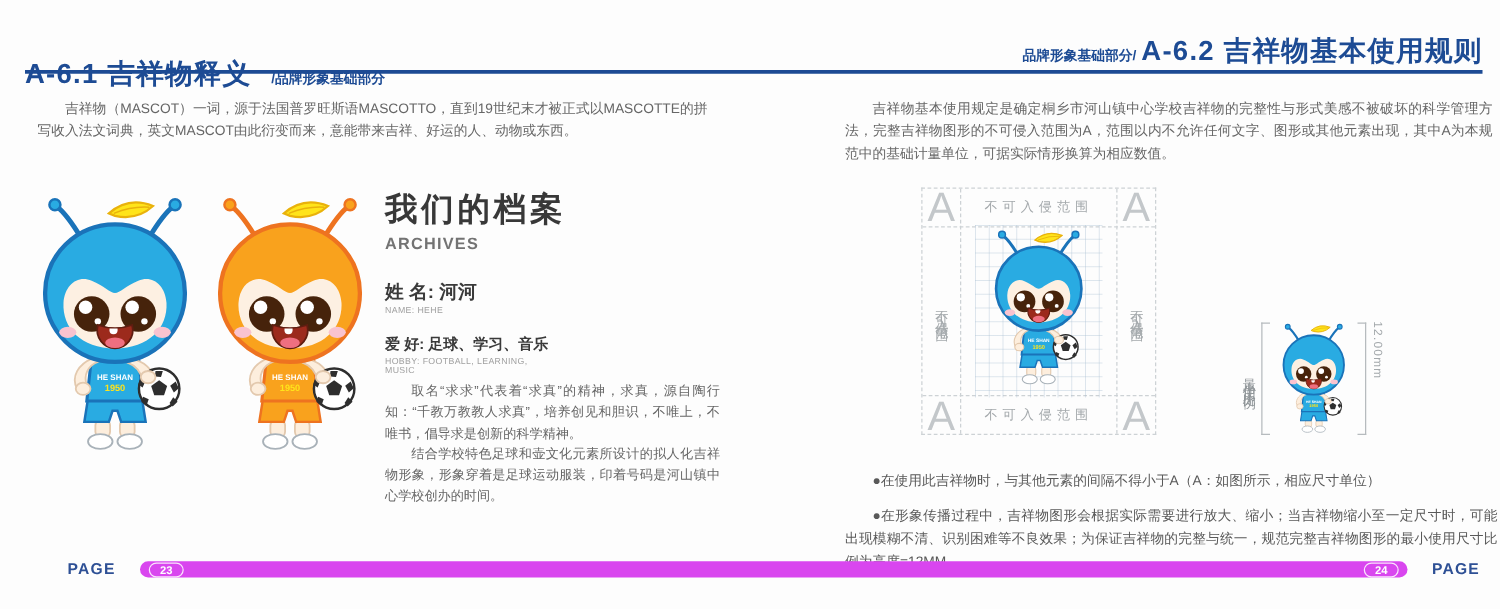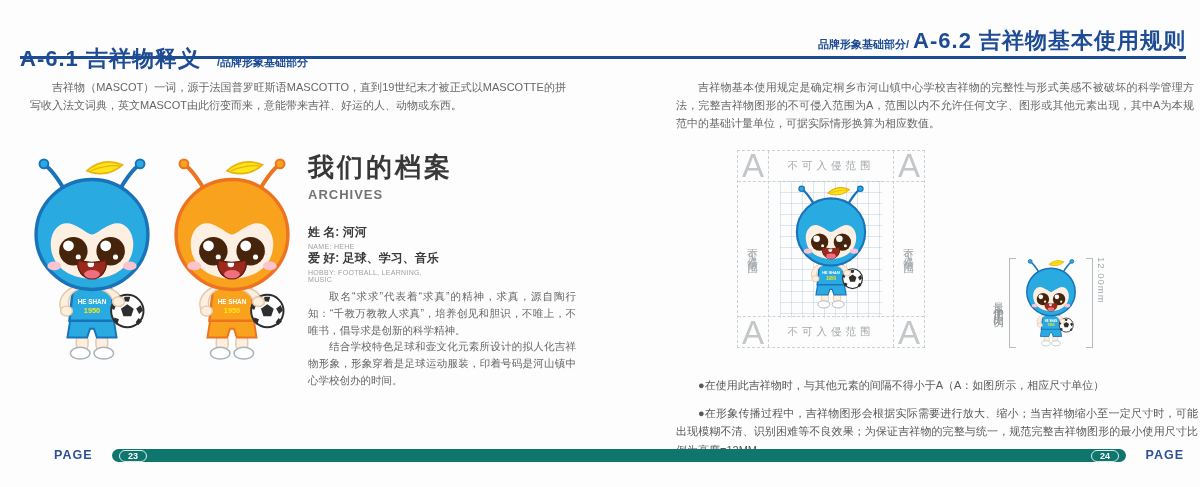--- a/index.html
+++ b/index.html
@@ -36,7 +36,7 @@
   .arc-sub { font-size:13px; font-weight:bold; color:#737373; letter-spacing:1px; margin-top:2px; }
   .profiles { display:flex; margin-top:22px; }
   .profile { width:50%; }
-  .p-name { font-size:12px; font-weight:bold; color:#3a3a3a; }
+  .p-name { font-size:15px; font-weight:bold; color:#3a3a3a; }
   .p-en { font-size:7px; color:#a0a0a0; margin-top:2px; letter-spacing:.3px; }
   .p-hobby { font-size:12px; font-weight:bold; color:#3a3a3a; }
   .story-title { font-size:15px; font-weight:bold; color:#383838; margin-top:20px; }

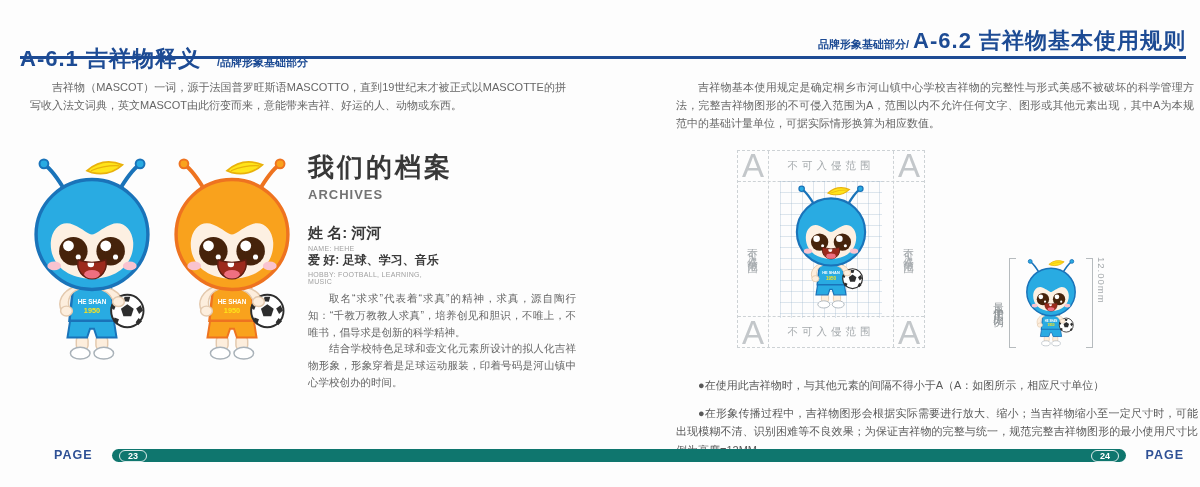--- a/index.html
+++ b/index.html
@@ -38,7 +38,7 @@
   .profile { width:50%; }
   .p-name { font-size:15px; font-weight:bold; color:#3a3a3a; }
   .p-en { font-size:7px; color:#a0a0a0; margin-top:2px; letter-spacing:.3px; }
-  .p-hobby { font-size:12px; font-weight:bold; color:#3a3a3a; }
+  .p-hobby { font-size:12px; font-weight:bold; color:#3a3a3a; margin-top:15px; }
   .story-title { font-size:15px; font-weight:bold; color:#383838; margin-top:20px; }
   .story-p { font-size:10.5px; line-height:1.6; color:#666; text-indent:2em; text-align:justify; margin-top:5px; }
   .story-p + .story-p { margin-top:0; }

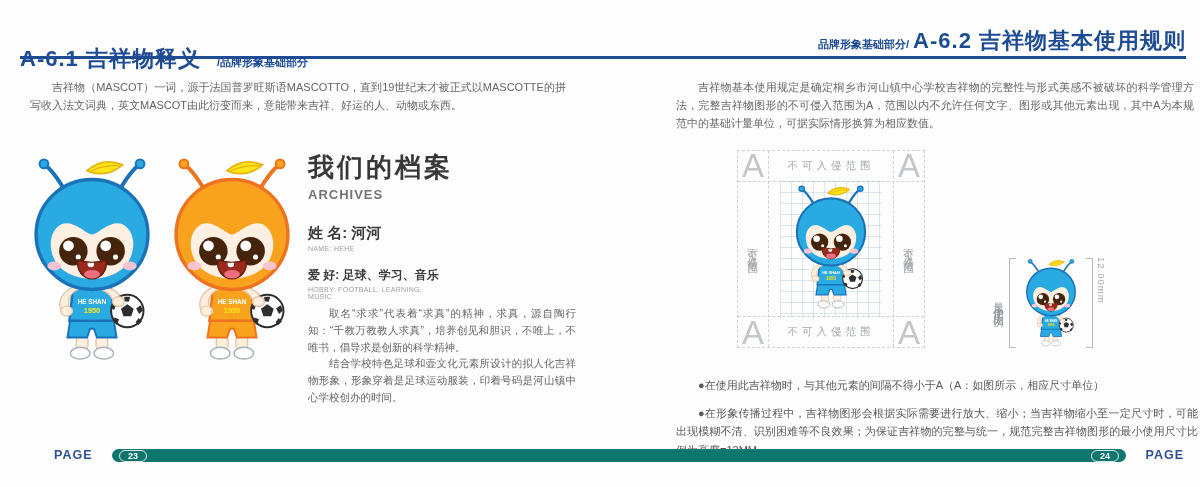--- a/index.html
+++ b/index.html
@@ -82,7 +82,7 @@
   .ft-label { top:448px; font-size:12.5px; font-weight:bold; color:#2e5095; letter-spacing:1px; }
   .ft-label.l { left:54px; }
   .ft-label.r { right:16px; }
-  .ft-bar { left:112px; top:449px; width:1014px; height:13px; background:#0f766e; border-radius:7px;text-decoration:underline; }
+  .ft-bar { left:112px; top:449px; width:1014px; height:13px; background:#d946ef; border-radius:7px;text-decoration:underline; }
   .ft-num { position:absolute; top:1px; font-size:9px; font-weight:bold; color:#fff;
             border:1px solid rgba(255,255,255,.85); border-radius:7px; padding:0 8px; line-height:10px; }
   .ft-num.l { left:7px; }

